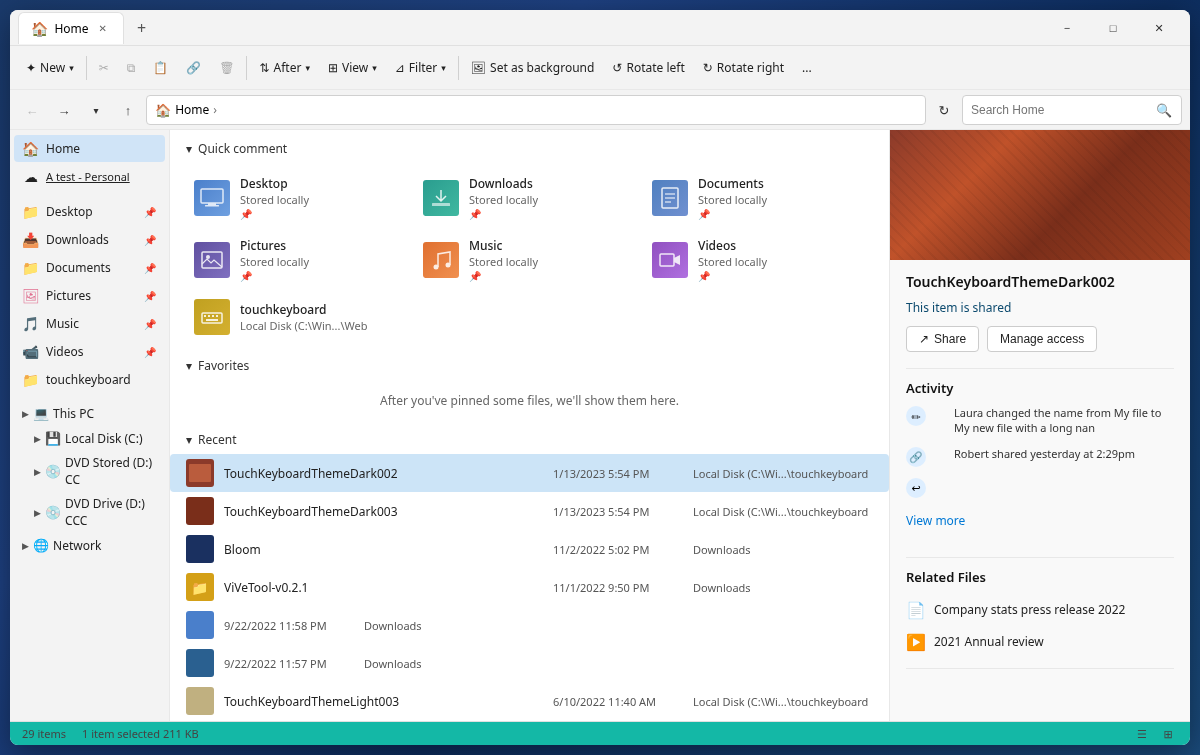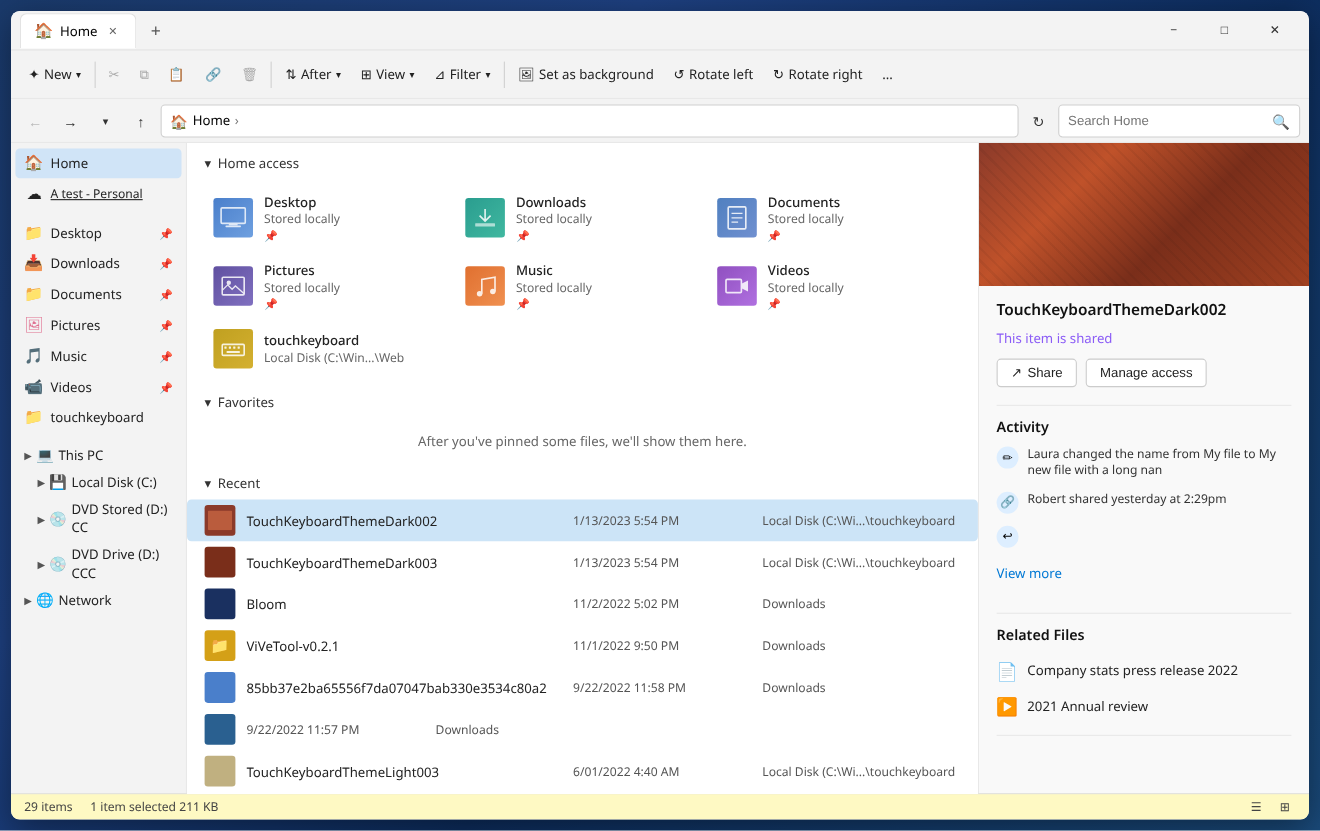--- a/index.html
+++ b/index.html
@@ -635,7 +635,7 @@
 
       <div class="section-header">
         <span>▾</span>
-        <span>Home access</span>
+        <span>Quick comment</span>
       </div>
 
       <div class="quick-access-grid">

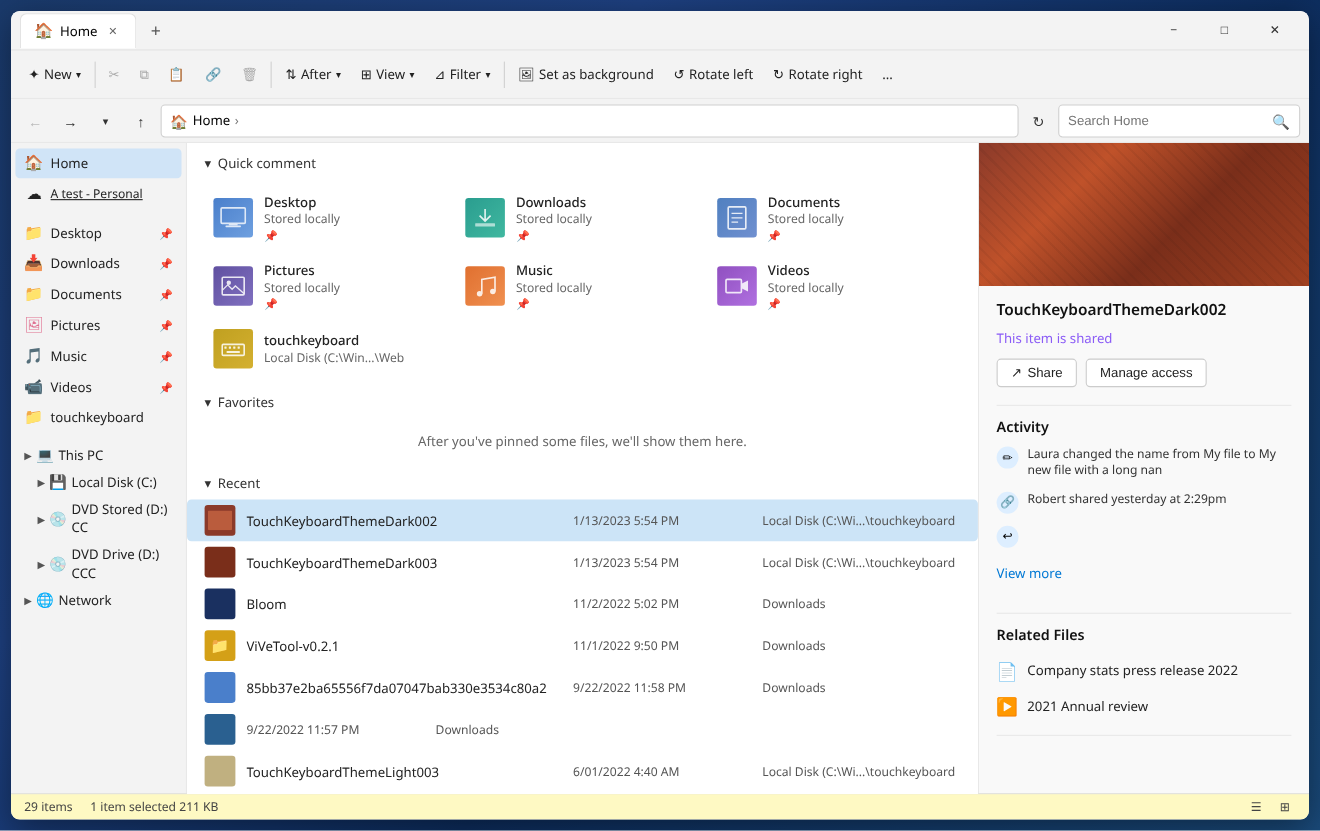--- a/index.html
+++ b/index.html
@@ -347,7 +347,7 @@
     }
     .shared-label {
       font-size: 12px;
-      color: #8b5cf6;
+      color: #0c4a6e;
       margin-bottom: 10px;
     }
     .action-btns {

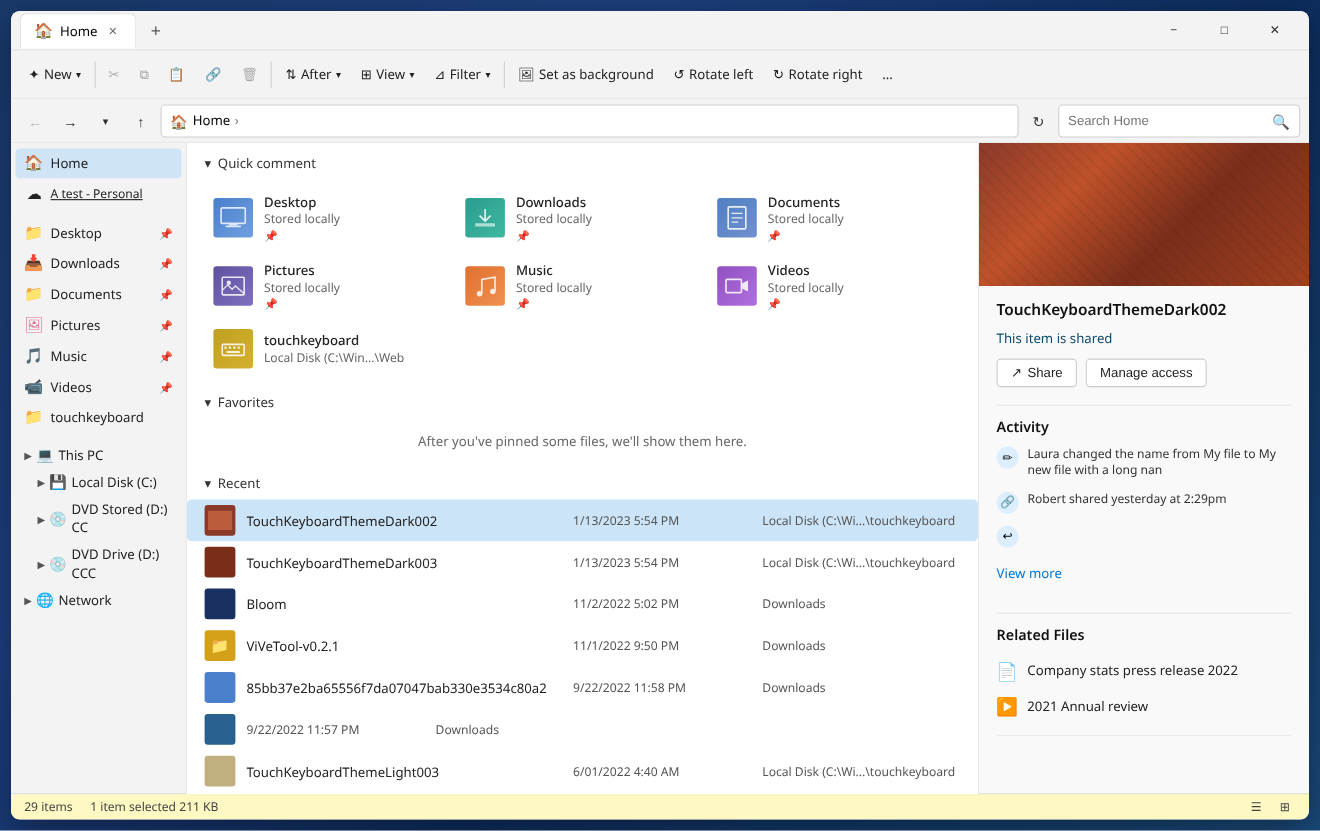--- a/index.html
+++ b/index.html
@@ -391,7 +391,7 @@
       flex-shrink: 0;
       margin-top: 1px;
     }
-    .activity-text { font-size: 11px; color: #333; line-height: 1.4; }
+    .activity-text { font-size: 11px; color: #333; line-height: 1.4; margin-left: 20px; }
     .view-more {
       font-size: 12px;
       color: #0078d4;

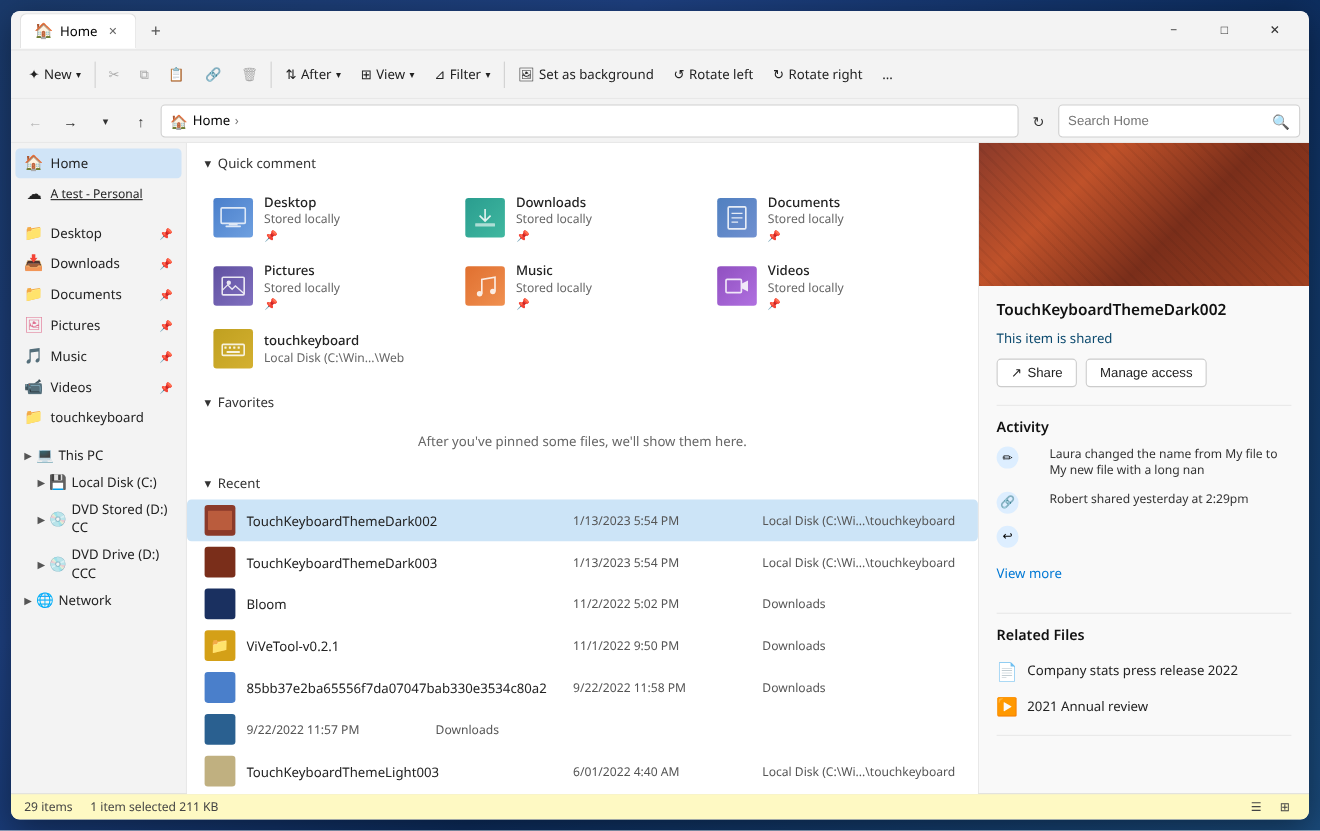--- a/index.html
+++ b/index.html
@@ -304,7 +304,7 @@
     }
     .recent-name { flex: 1; font-size: 12px; color: #222; overflow: hidden; text-overflow: ellipsis; white-space: nowrap; }
     .recent-date { width: 130px; font-size: 11px; color: #555; flex-shrink: 0; }
-    .recent-loc { width: 180px; font-size: 11px; color: #555; flex-shrink: 0; overflow: hidden; text-overflow: ellipsis; white-space: nowrap; margin-left: 32px; }
+    .recent-loc { width: 180px; font-size: 11px; color: #555; flex-shrink: 0; overflow: hidden; text-overflow: ellipsis; white-space: nowrap; }
 
     
     .favorites-empty {

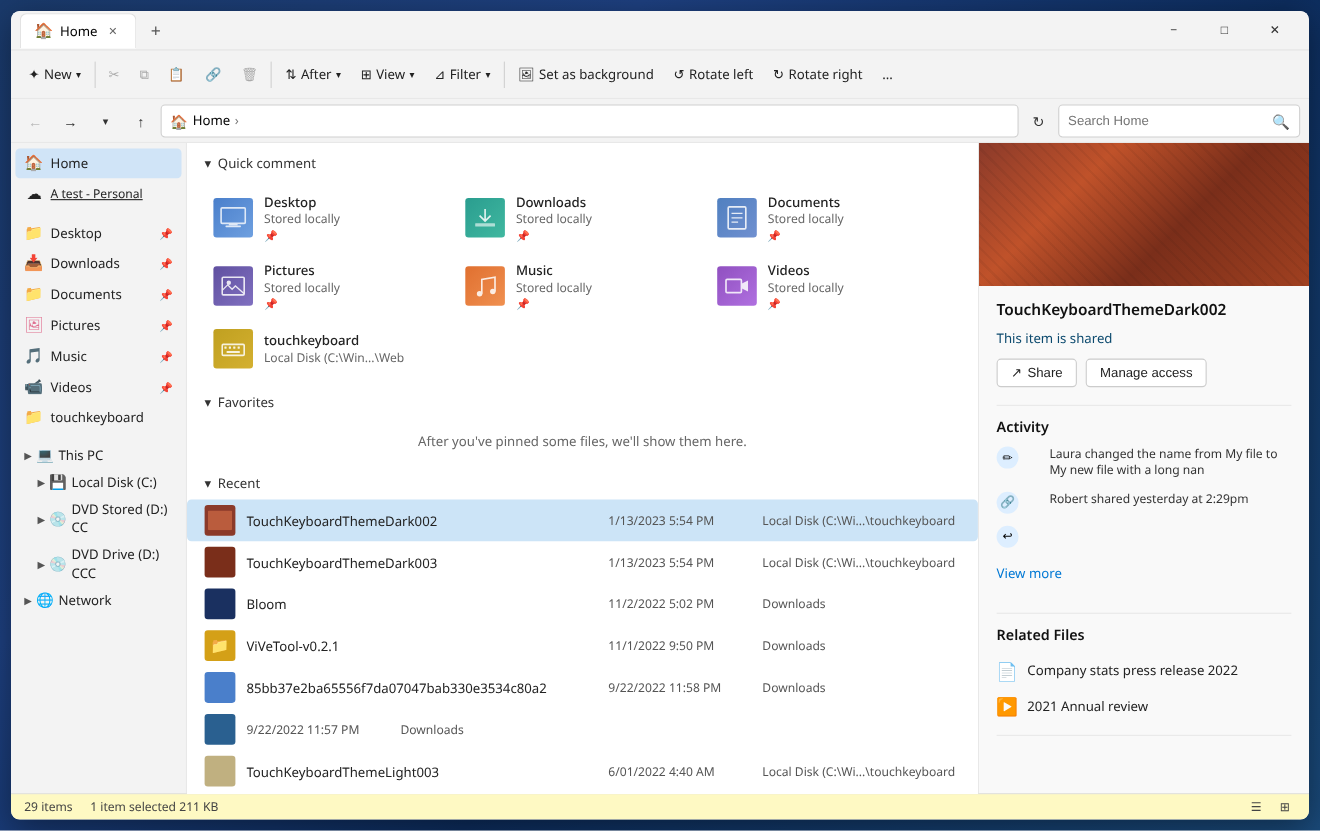--- a/index.html
+++ b/index.html
@@ -788,7 +788,6 @@
         </div>
         <div class="recent-item">
           <div class="recent-icon" style="background:#4a7fcb;"></div>
-          <span class="recent-name">85bb37e2ba65556f7da07047bab330e3534c80a2</span>
           <span class="recent-date">9/22/2022  11:58 PM</span>
           <span class="recent-loc">Downloads</span>
         </div>

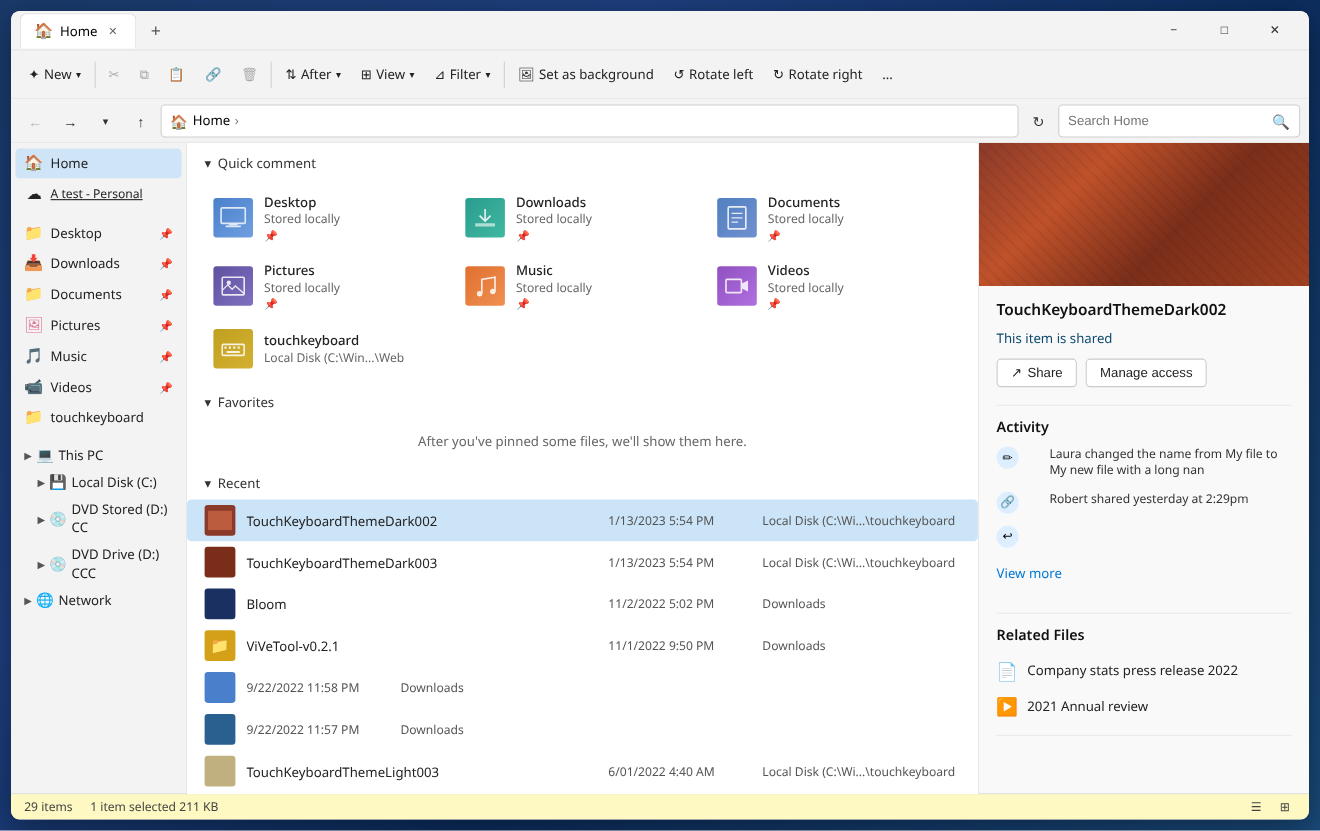--- a/index.html
+++ b/index.html
@@ -799,7 +799,7 @@
         <div class="recent-item">
           <div class="recent-icon" style="background:#c0b080;"></div>
           <span class="recent-name">TouchKeyboardThemeLight003</span>
-          <span class="recent-date">6/01/2022  4:40 AM</span>
+          <span class="recent-date">6/10/2022  11:40 AM</span>
           <span class="recent-loc">Local Disk (C:\Wi...\touchkeyboard</span>
         </div>
         <div class="recent-item">

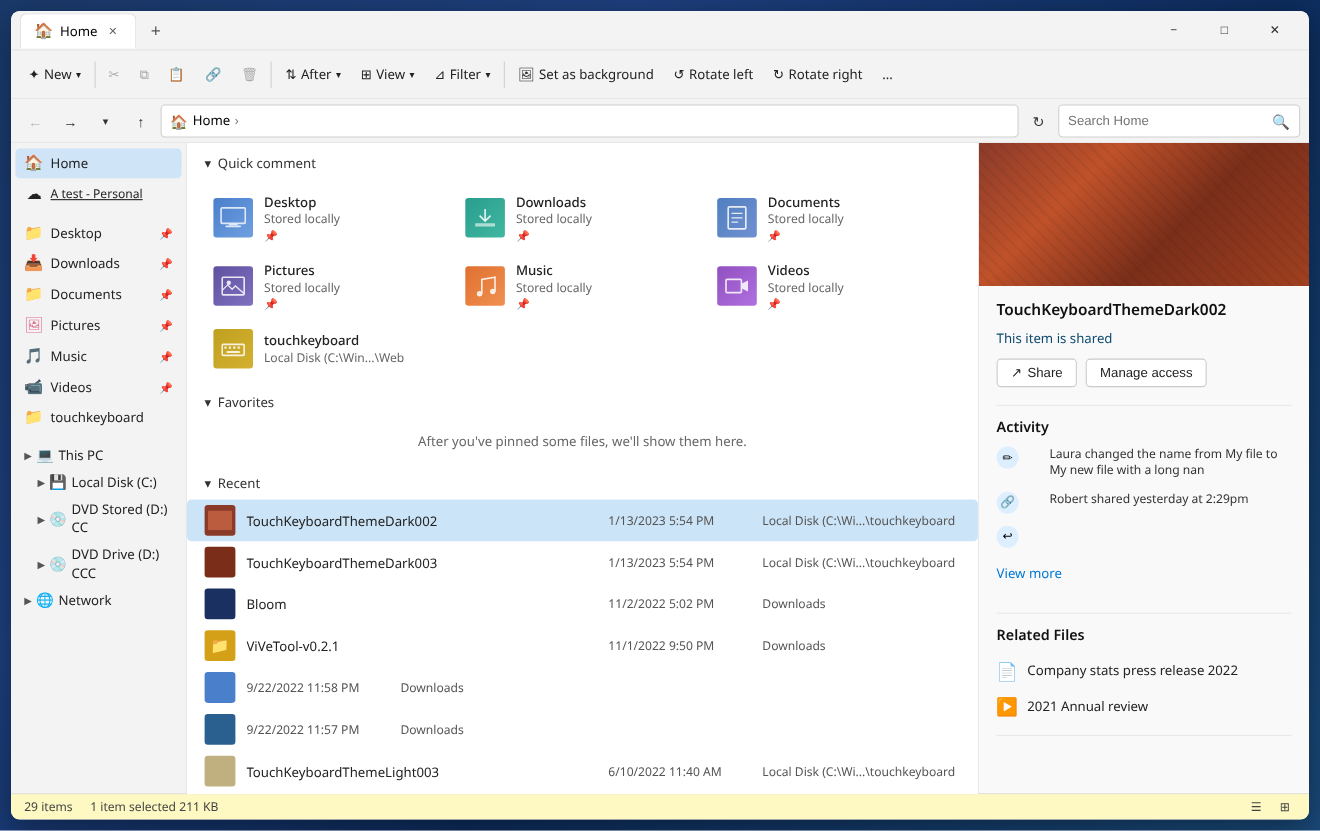--- a/index.html
+++ b/index.html
@@ -419,7 +419,7 @@
     
     .status-bar {
       height: 24px;
-      background: #fef9c3;
+      background: #14b8a6;
       border-top: 1px solid #e0e0e0;
       display: flex;
       align-items: center;

